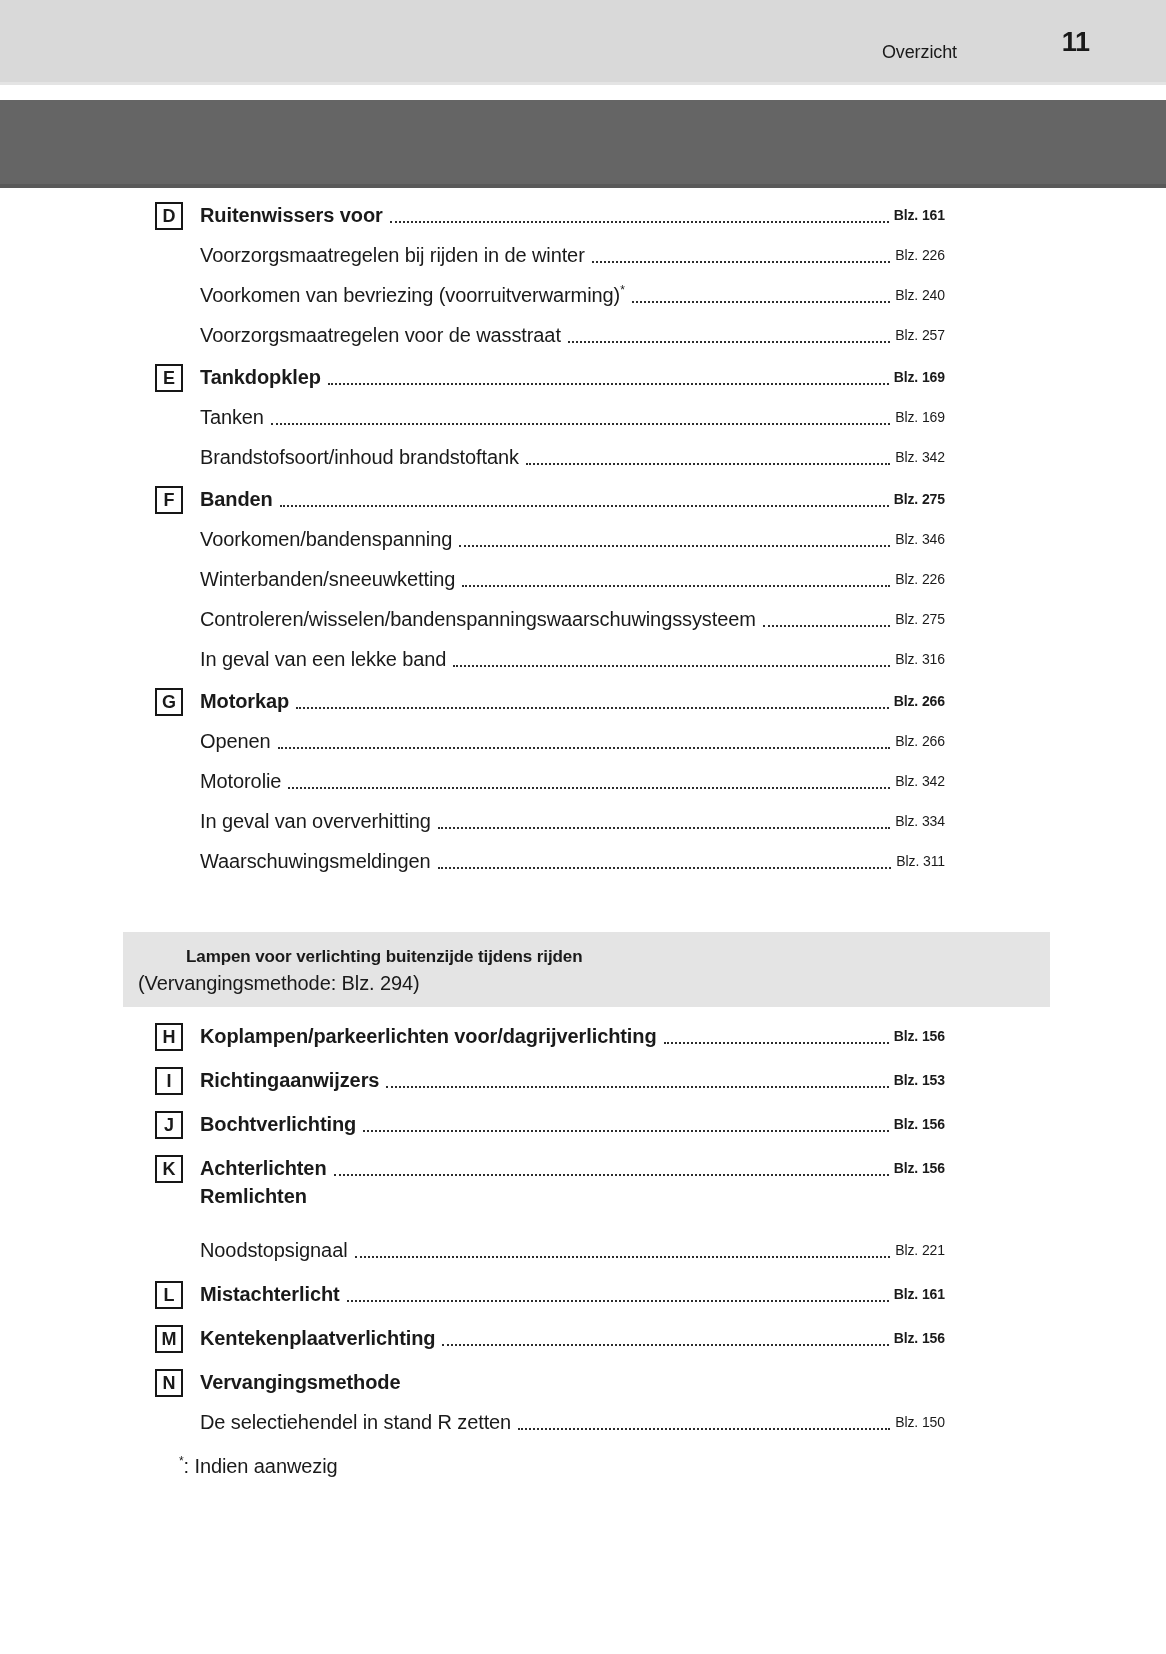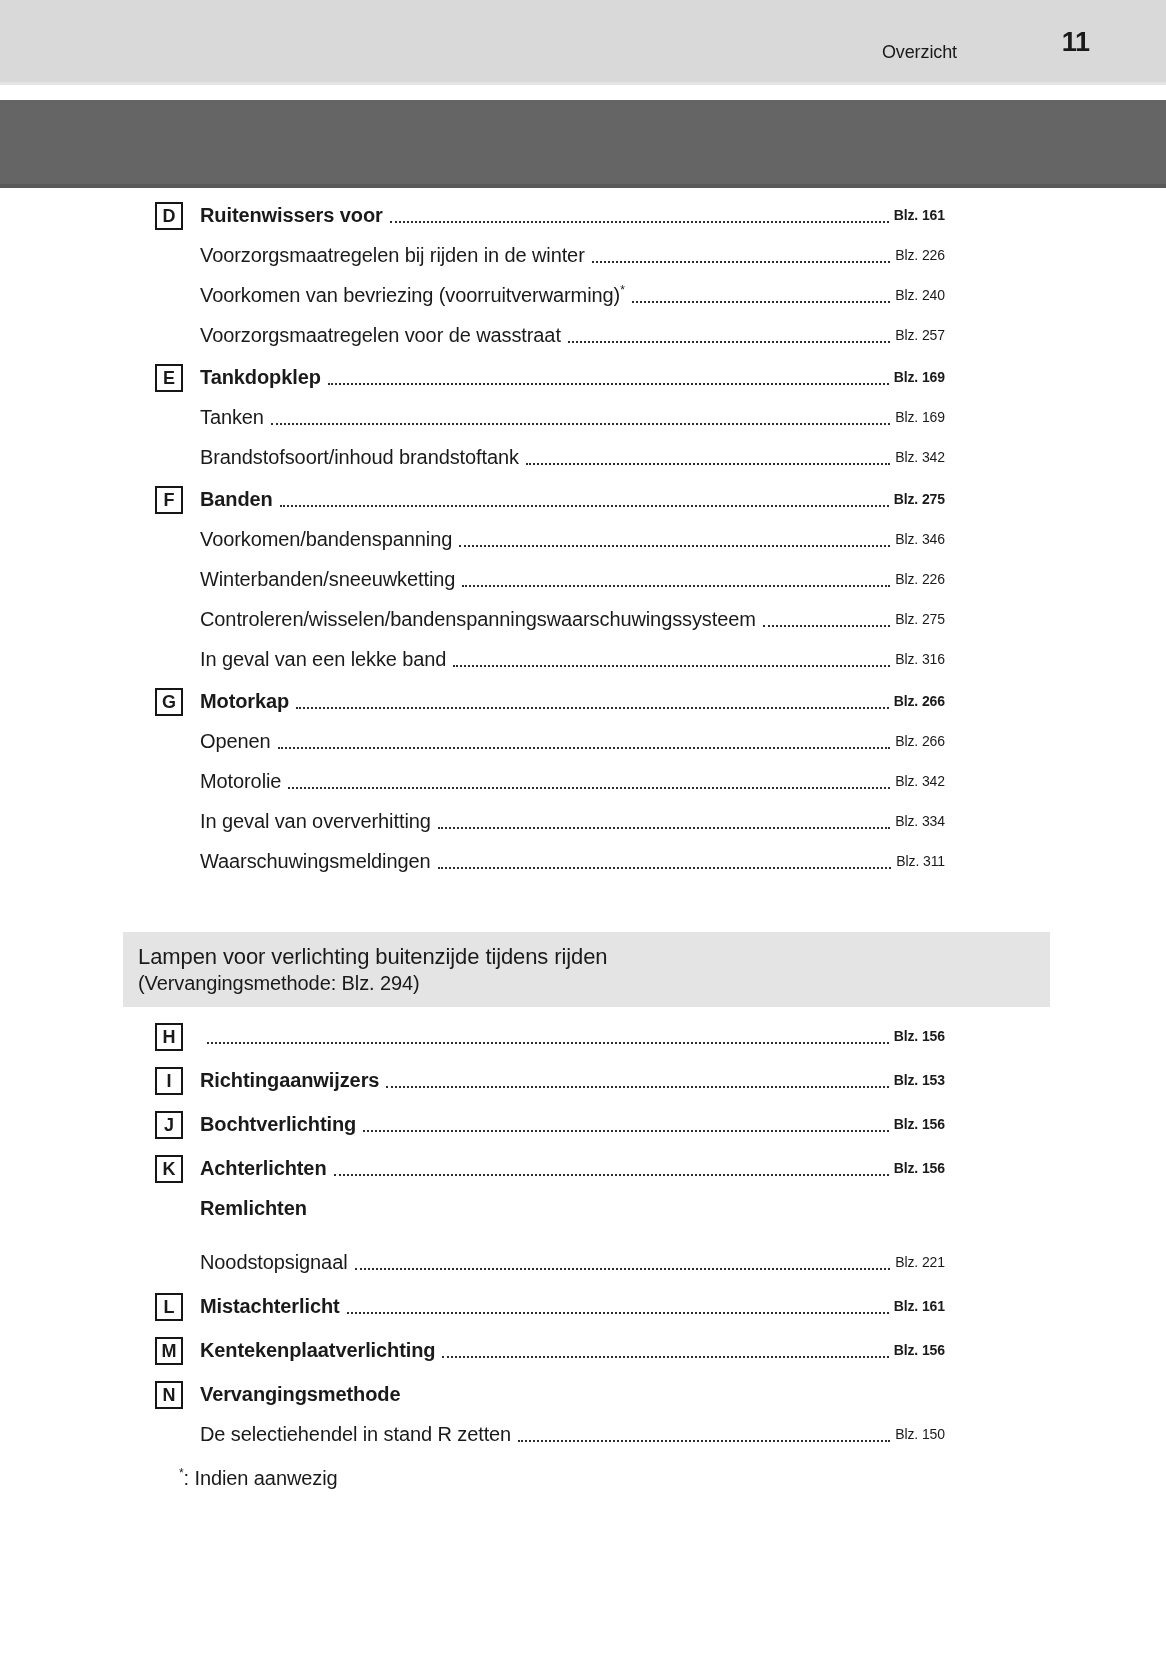--- a/index.html
+++ b/index.html
@@ -106,9 +106,10 @@
     box-sizing: border-box;
   }
   .banner .banner-title {
-    font-size: 22px;
-    font-weight: normal;
-    line-height: 27px;
+    font-size: 17px;
+    font-weight: bold;
+    line-height: 27px;
+    margin-left: 48px;
   }
   .banner .banner-sub {
     font-size: 20px;

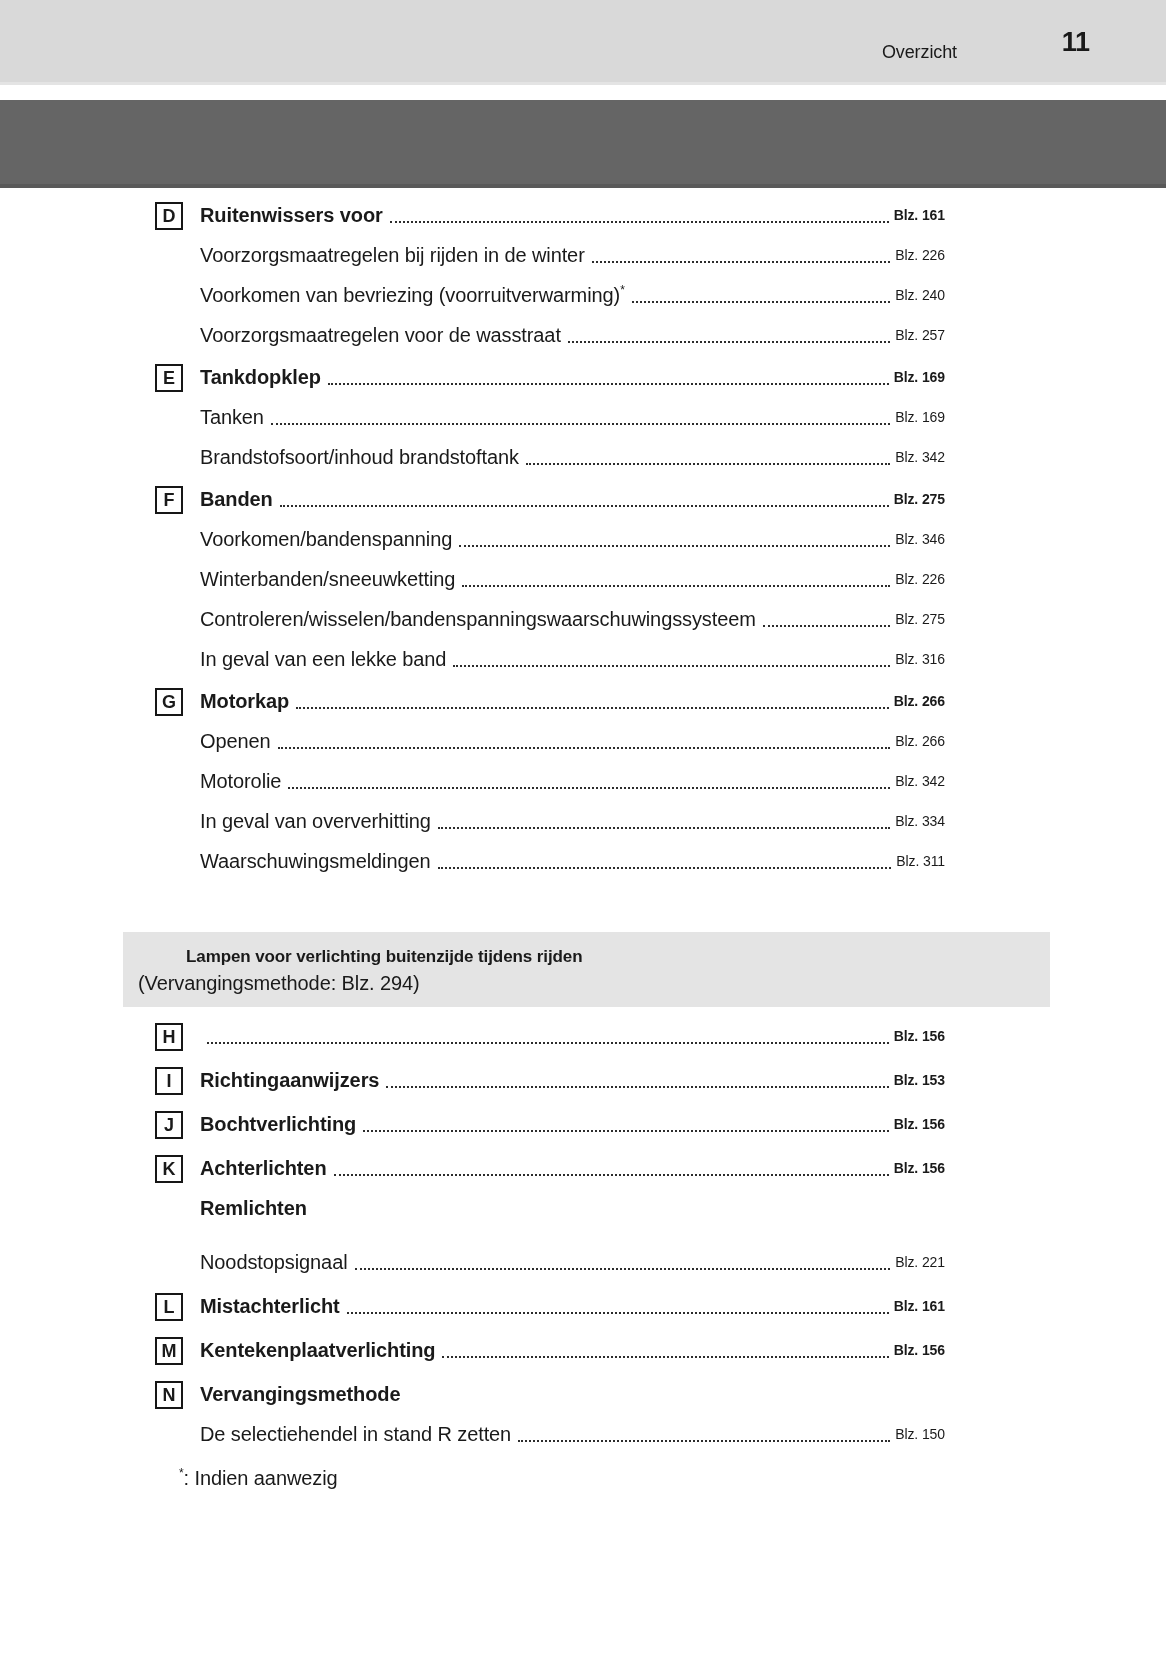--- a/index.html
+++ b/index.html
@@ -254,6 +254,7 @@
     <div id="list-bottom">
         <div class="row lead">
           <span class="letterbox">H</span>
+          <span class="label b">Koplampen/parkeerlichten voor/dagrijverlichting</span>
           <span class="dots"></span>
           <span class="pageref b">Blz. 156</span>
         </div>

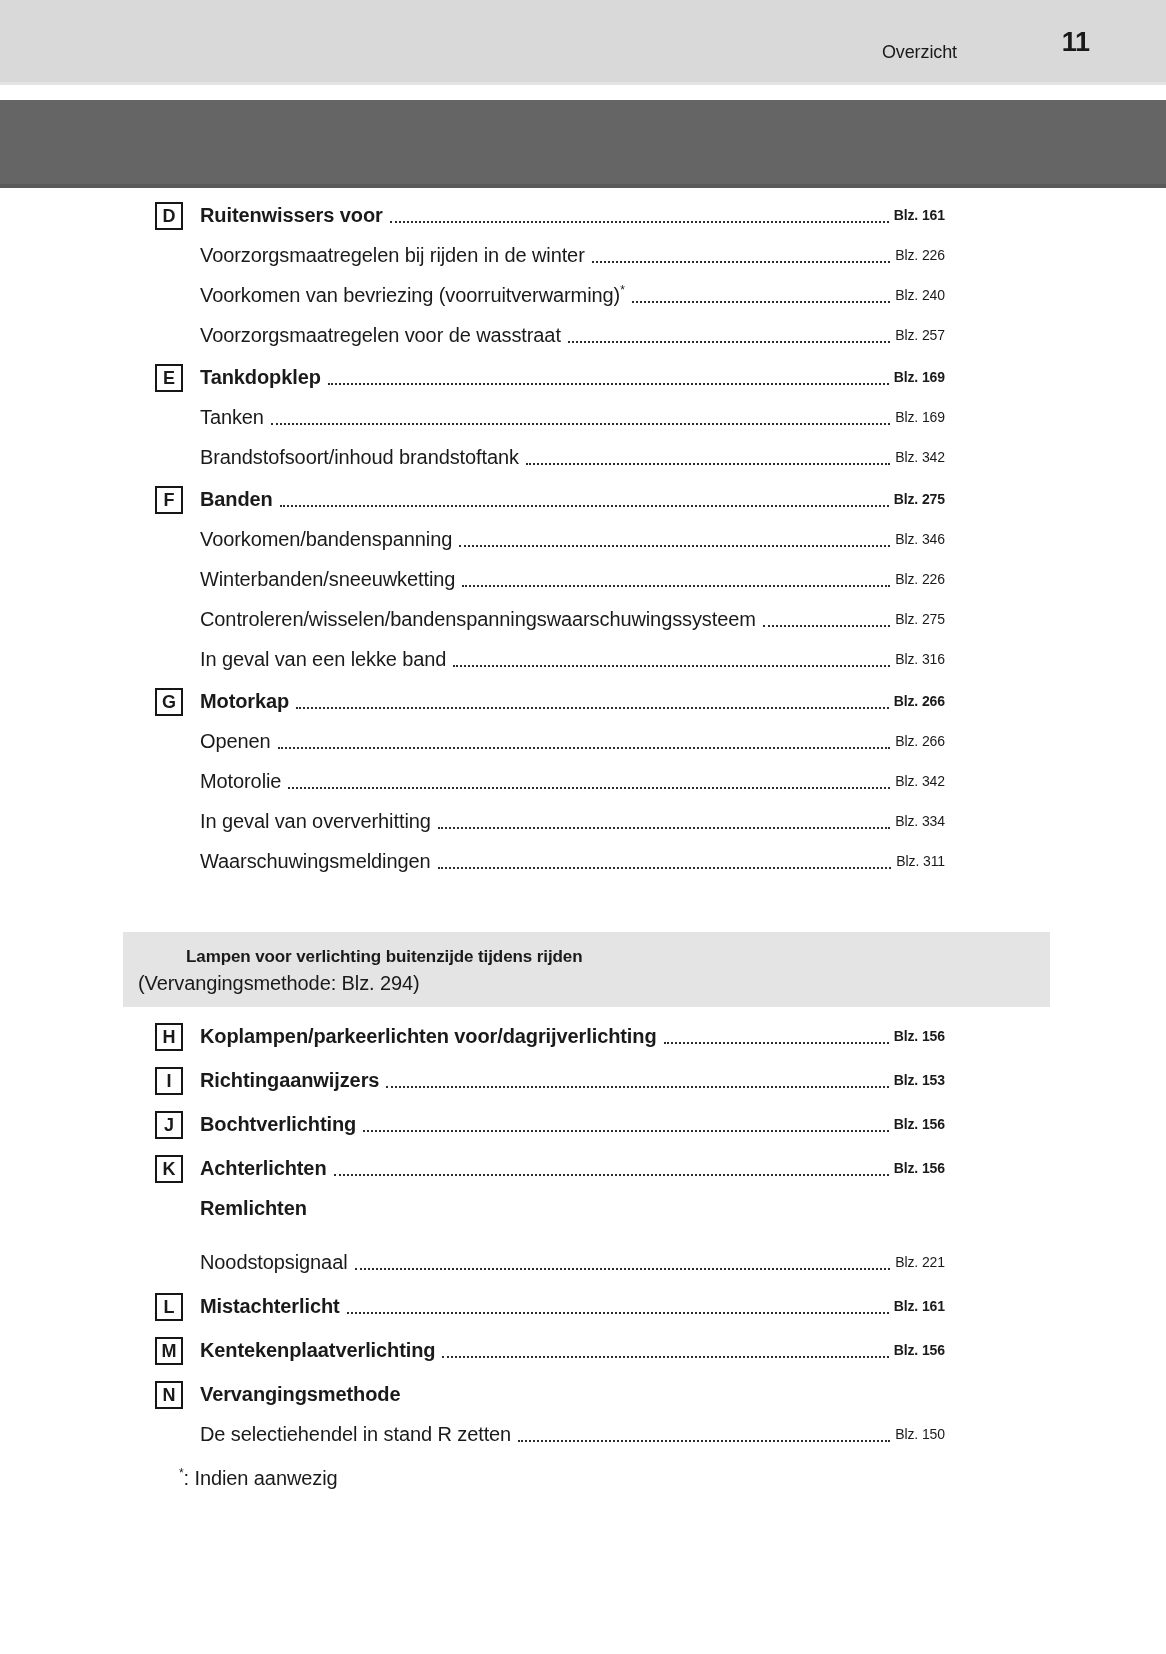--- a/index.html
+++ b/index.html
@@ -55,7 +55,7 @@
   }
   .row.lead { margin-top: 14px; }
   #list-bottom .row.lead { margin-top: 16px; }
-  .row.tight { margin-top: 12px; }
+  .row.tight { margin-top: 0; }
   .row.gap { margin-top: 26px; }
   .letterbox {
     flex: none;

